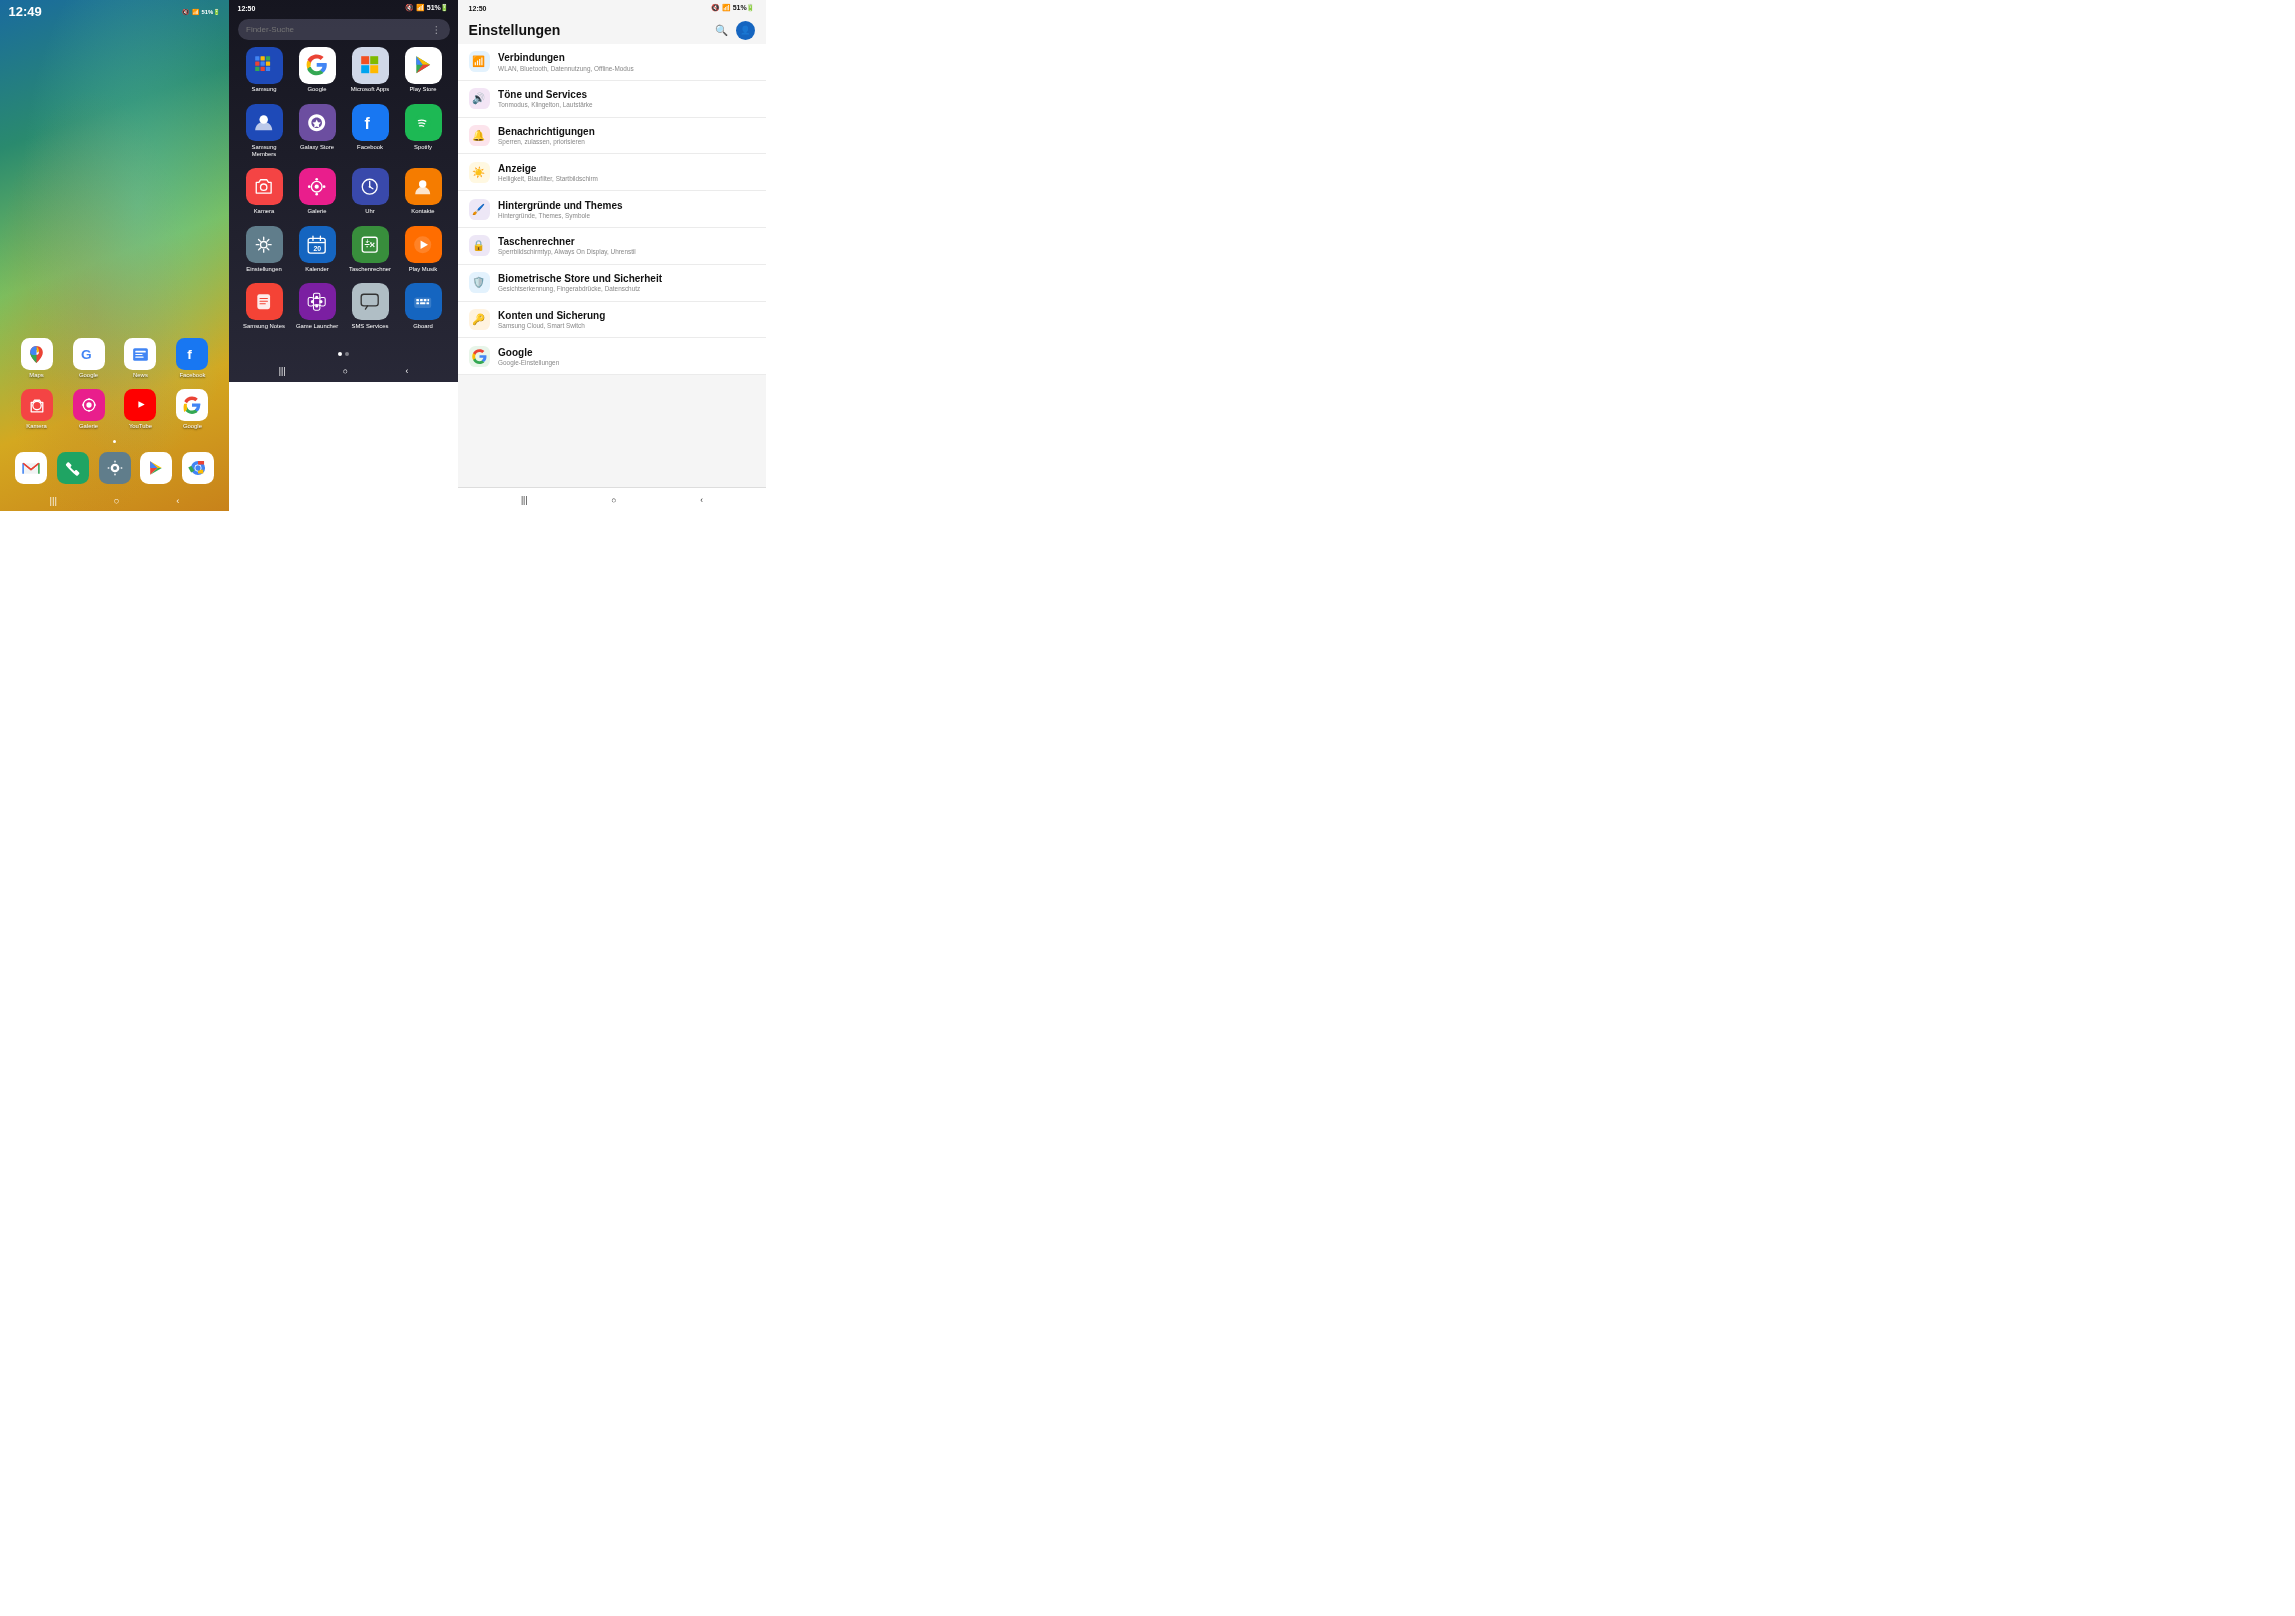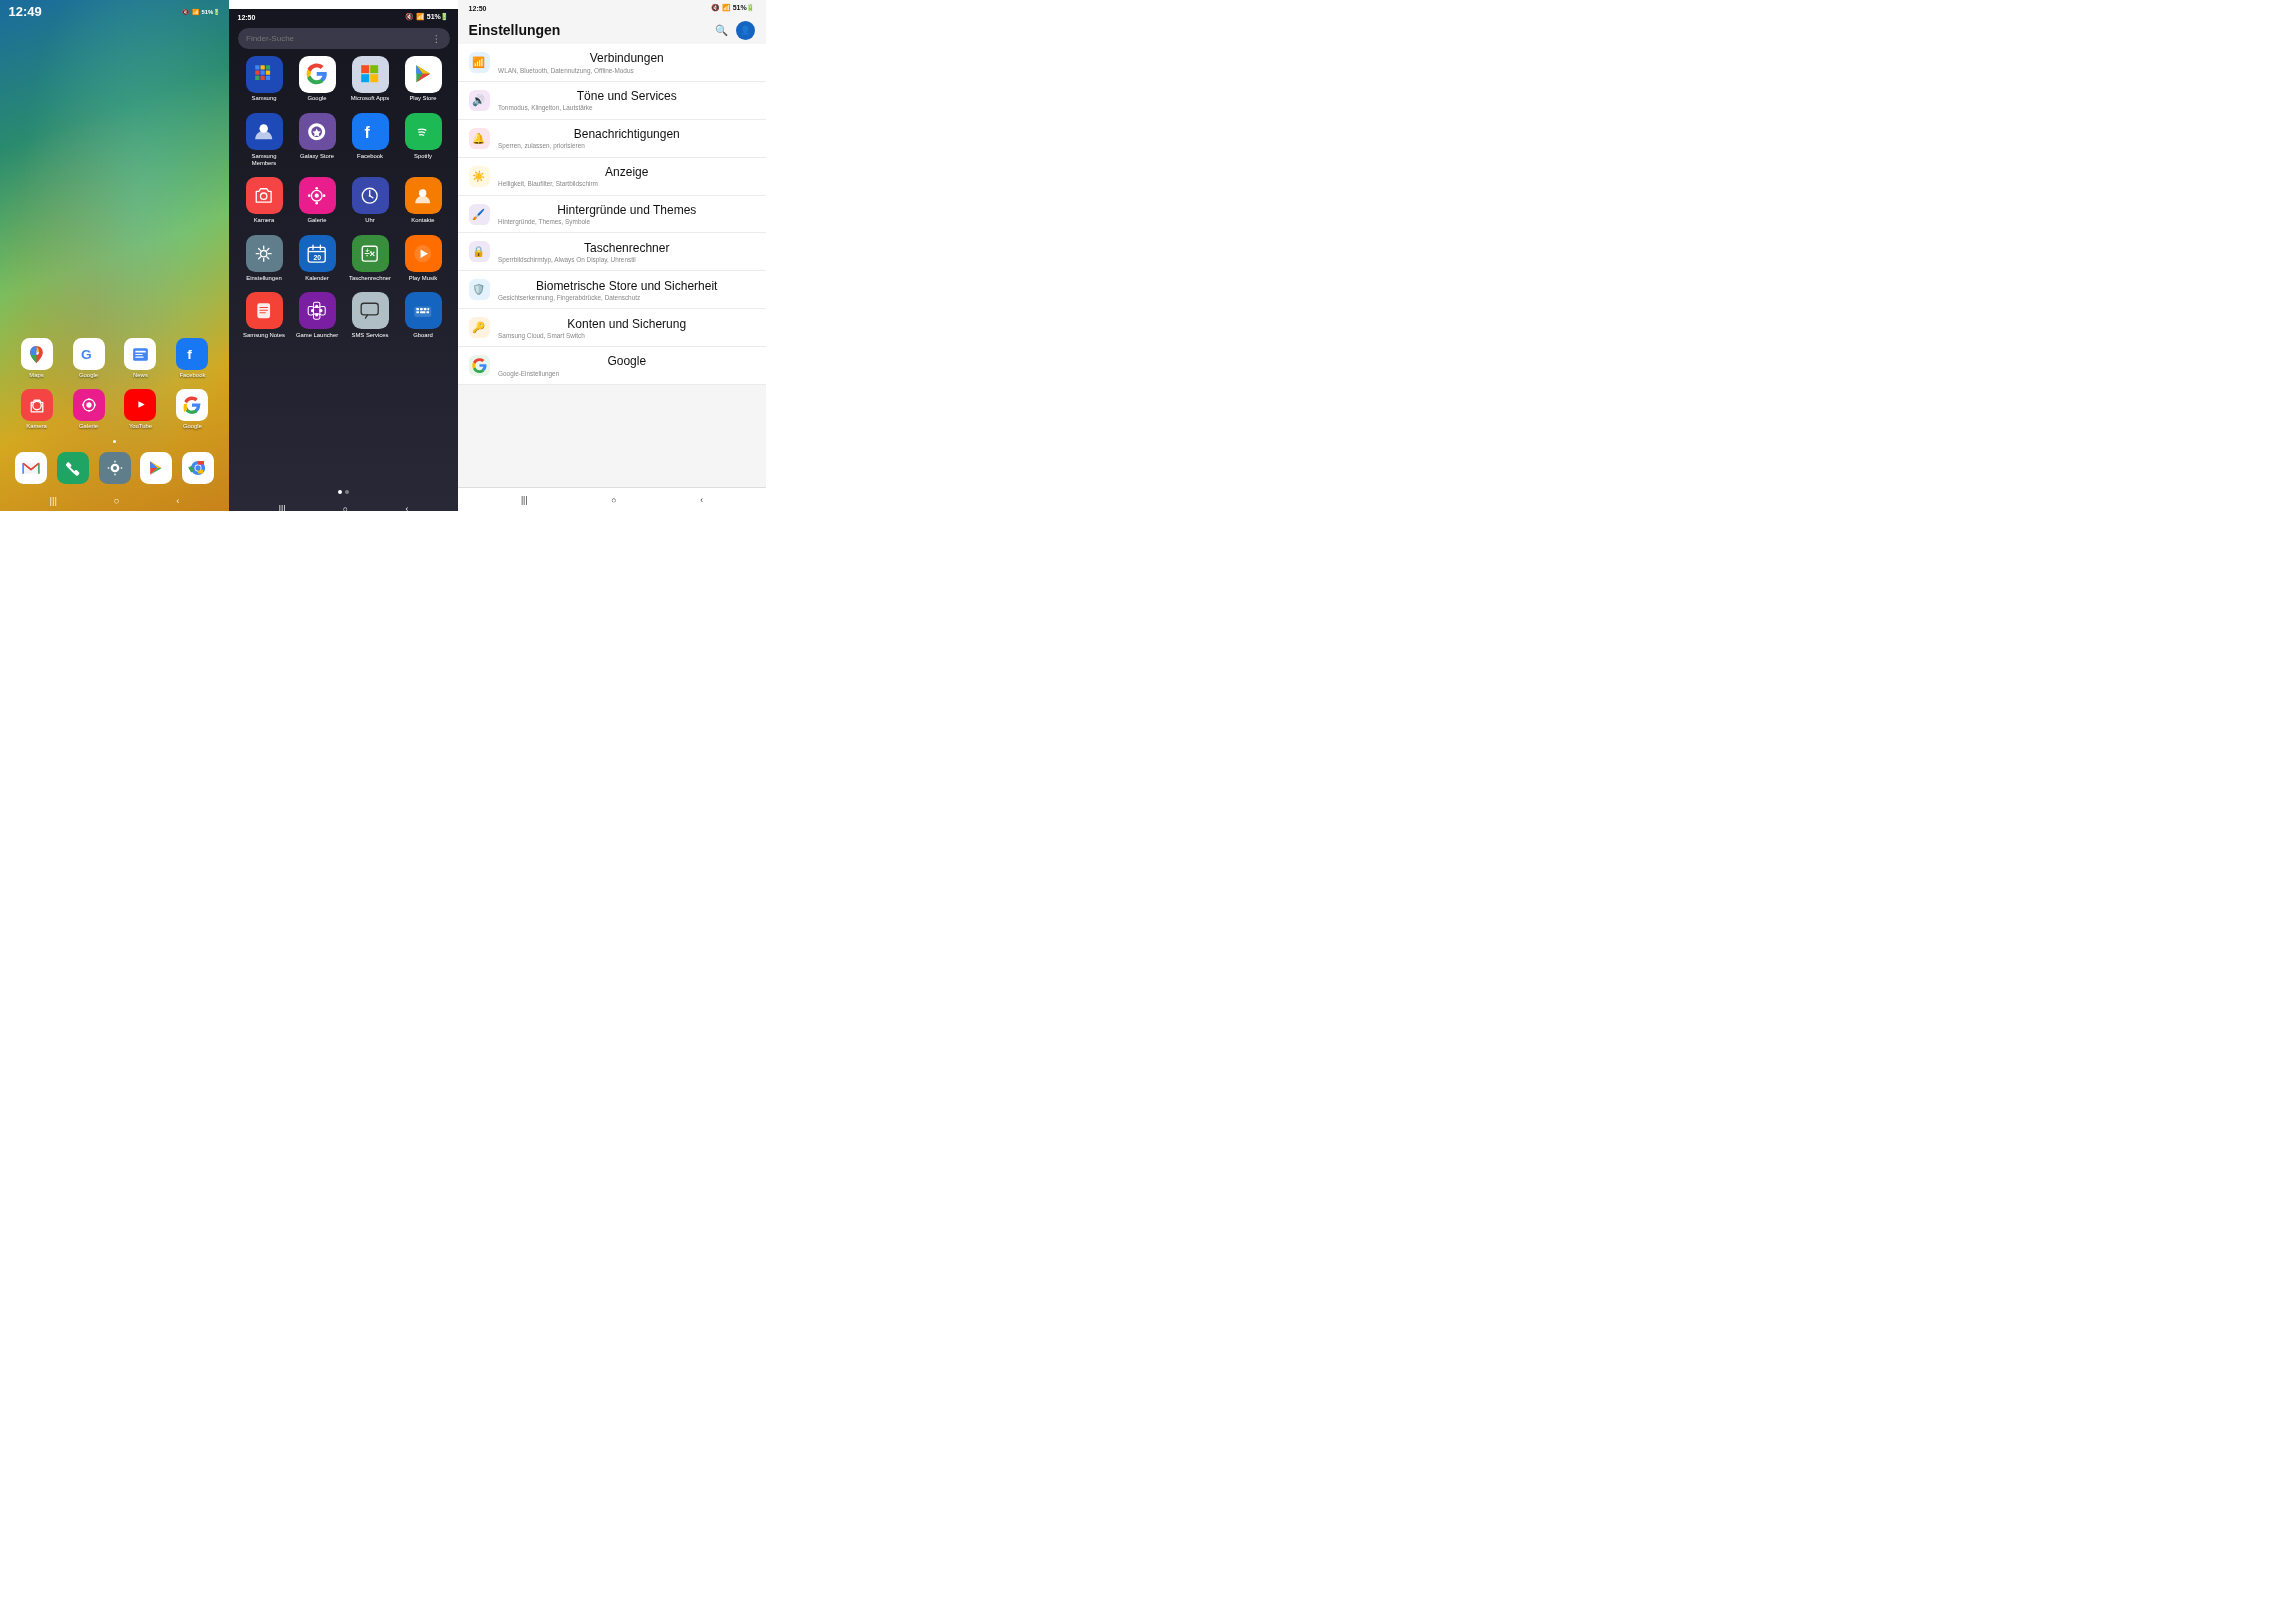--- a/index.html
+++ b/index.html
@@ -128,12 +128,11 @@
     
     .panel-drawer {
       width: 229px;
-      height: 511px;
+      height: 382px;
       position: relative;
       overflow: hidden;
       flex-shrink: 0;
       background: rgba(30,30,40,0.92);
-      margin-top: 9px;
     }
     .drawer-bg {
       position: absolute;

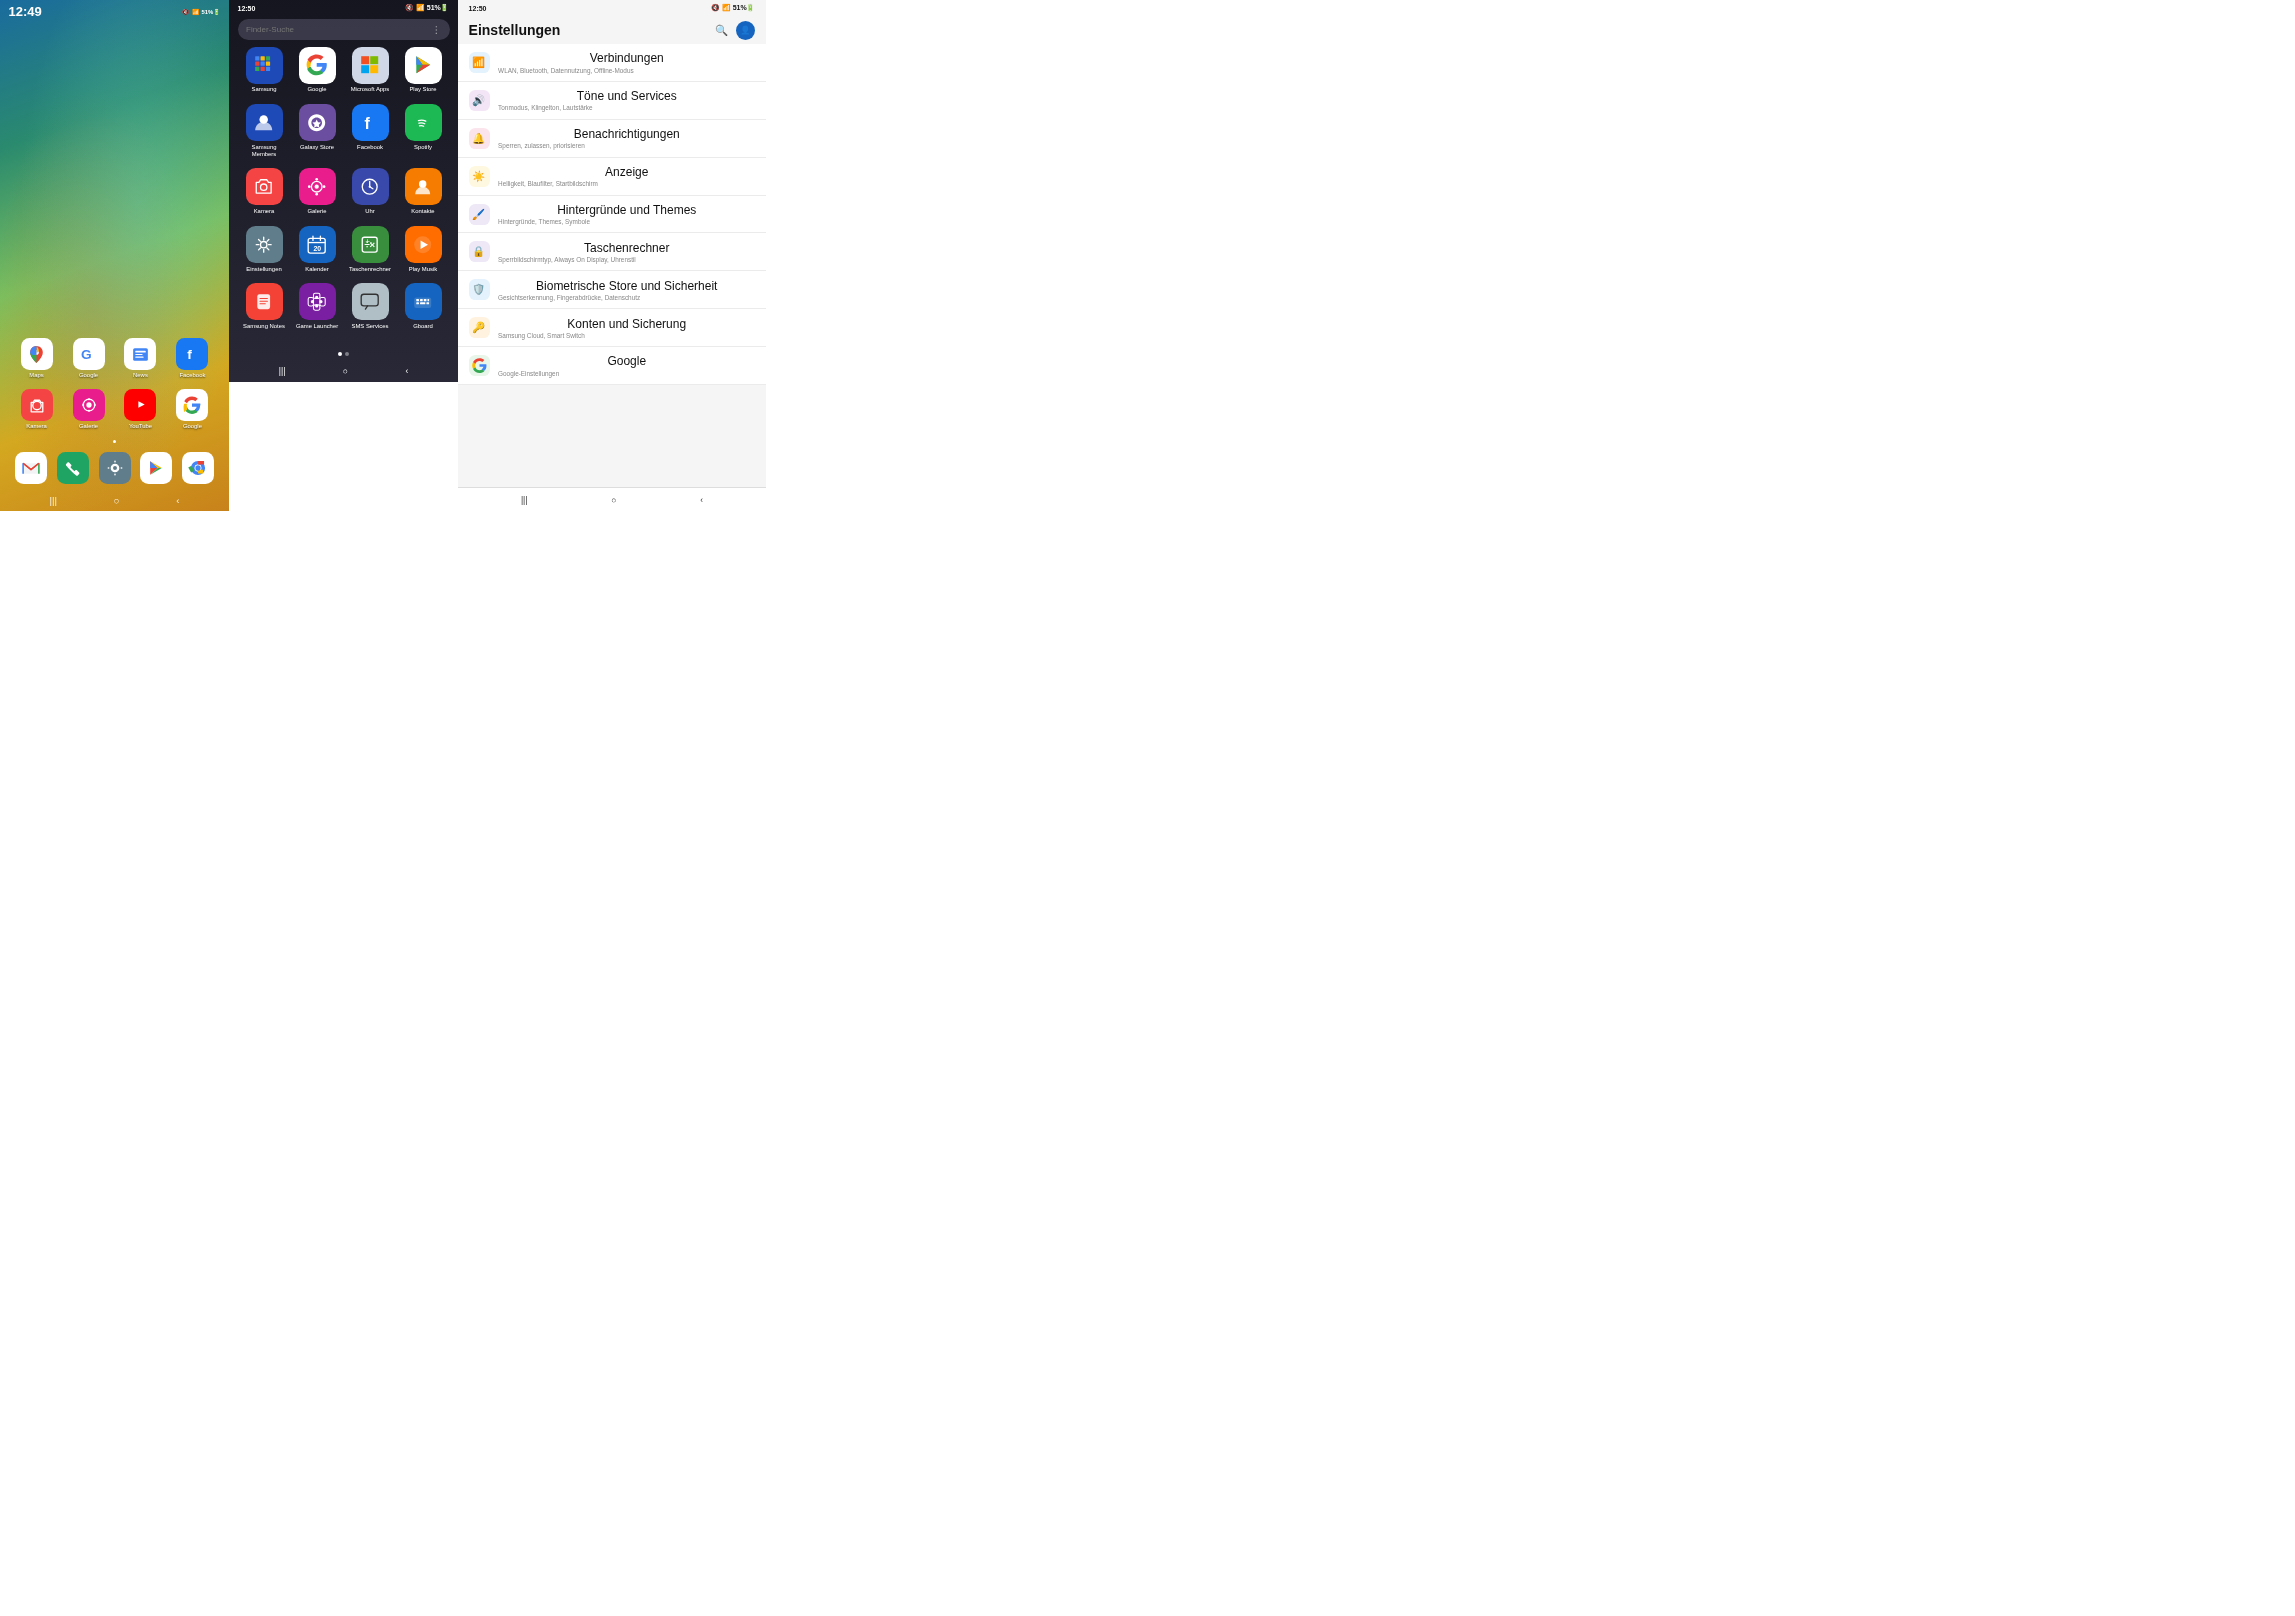--- a/index.html
+++ b/index.html
@@ -302,11 +302,10 @@
     }
     .settings-item-text { flex: 1; }
     .settings-item-title {
-      font-size: 12px;
-      font-weight: 400;
+      font-size: 10px;
+      font-weight: 700;
       color: #111;
       margin-bottom: 1.1px;
-      text-align: center;
     }
     .settings-item-sub {
       font-size: 6.4px;

